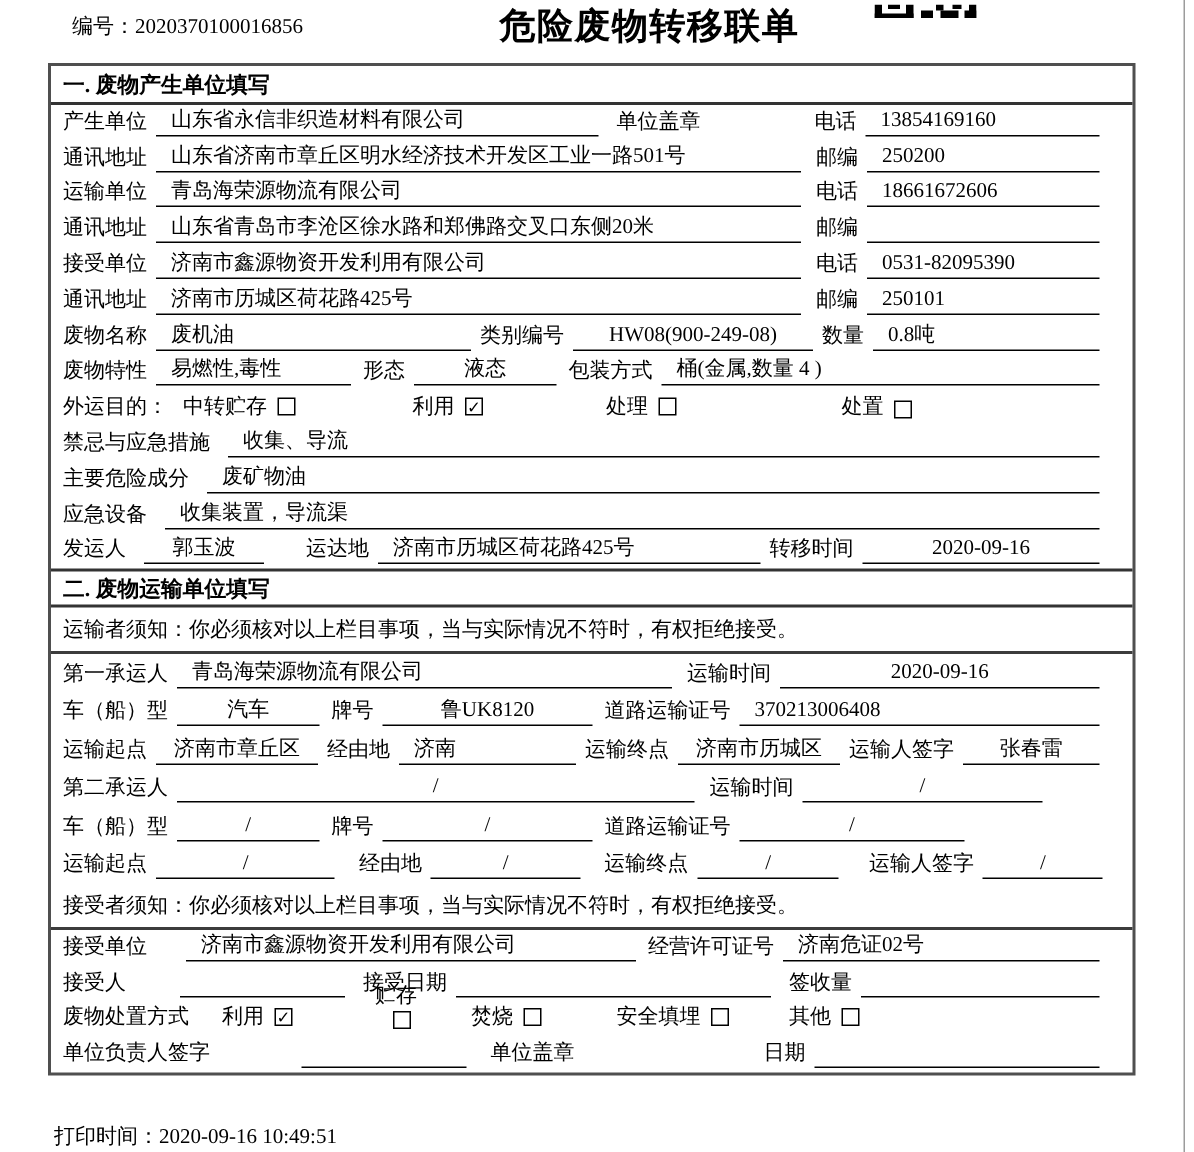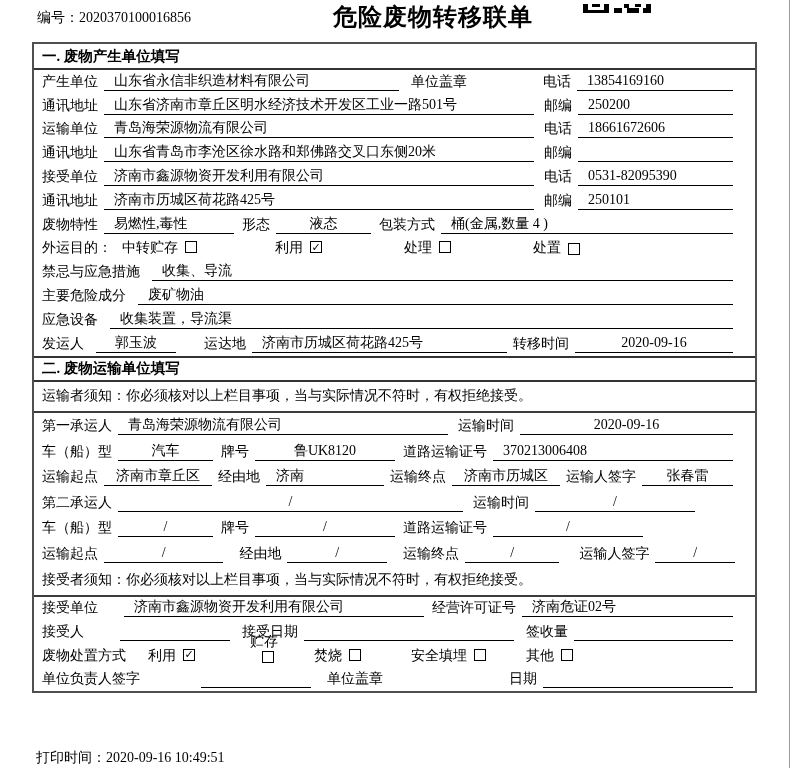--- a/index.html
+++ b/index.html
@@ -13,7 +13,7 @@
   }
   
   .serial {
-    position: absolute; left: 37px; top: 9px;
+    position: absolute; left: 48px; top: 9px;
     font-size: 14px; white-space: nowrap;
   }
   .doc-title {

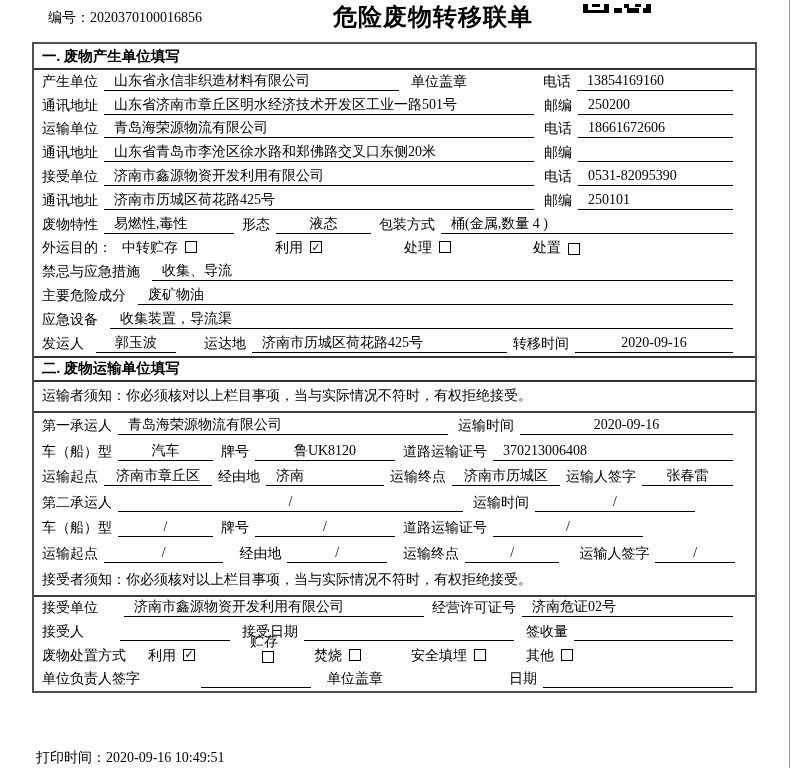--- a/index.html
+++ b/index.html
@@ -137,6 +137,14 @@
           <span class="v fx">250101</span>
         </div>
         <div class="row" style="height: 23.8px;">
+          <span class="l">废物名称</span>
+          <span class="v" style="width: 210px;">废机油</span>
+          <span class="l" style="margin-left: 6px;">类别编号</span>
+          <span class="v c" style="width: 160px;">HW08(900-249-08)</span>
+          <span class="l" style="margin-left: 6px;">数量</span>
+          <span class="v fx">0.8吨</span>
+        </div>
+        <div class="row" style="height: 23.8px;">
           <span class="l">废物特性</span>
           <span class="v" style="width: 130px;">易燃性,毒性</span>
           <span class="l" style="margin-left: 8px;">形态</span>

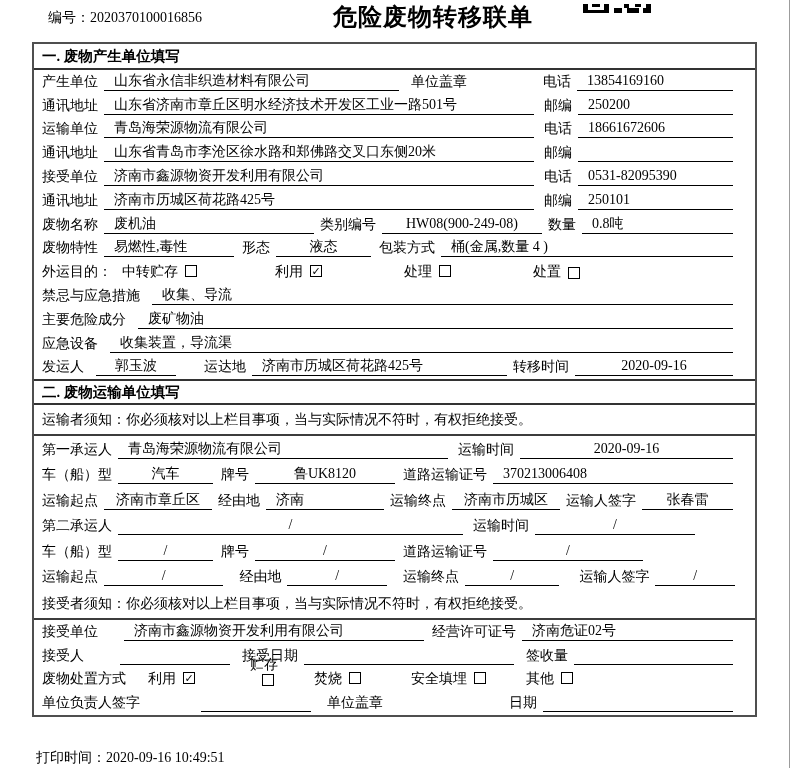--- a/index.html
+++ b/index.html
@@ -166,7 +166,7 @@
             <span class="l">处理</span>
             <span class="cb"></span>
           </span>
-          <span class="ck" style="margin-left: 82px; align-items: flex-end;">
+          <span class="ck" style="margin-left: 110px; align-items: flex-end;">
             <span class="l">处置</span>
             <span class="cb"></span>
           </span>

